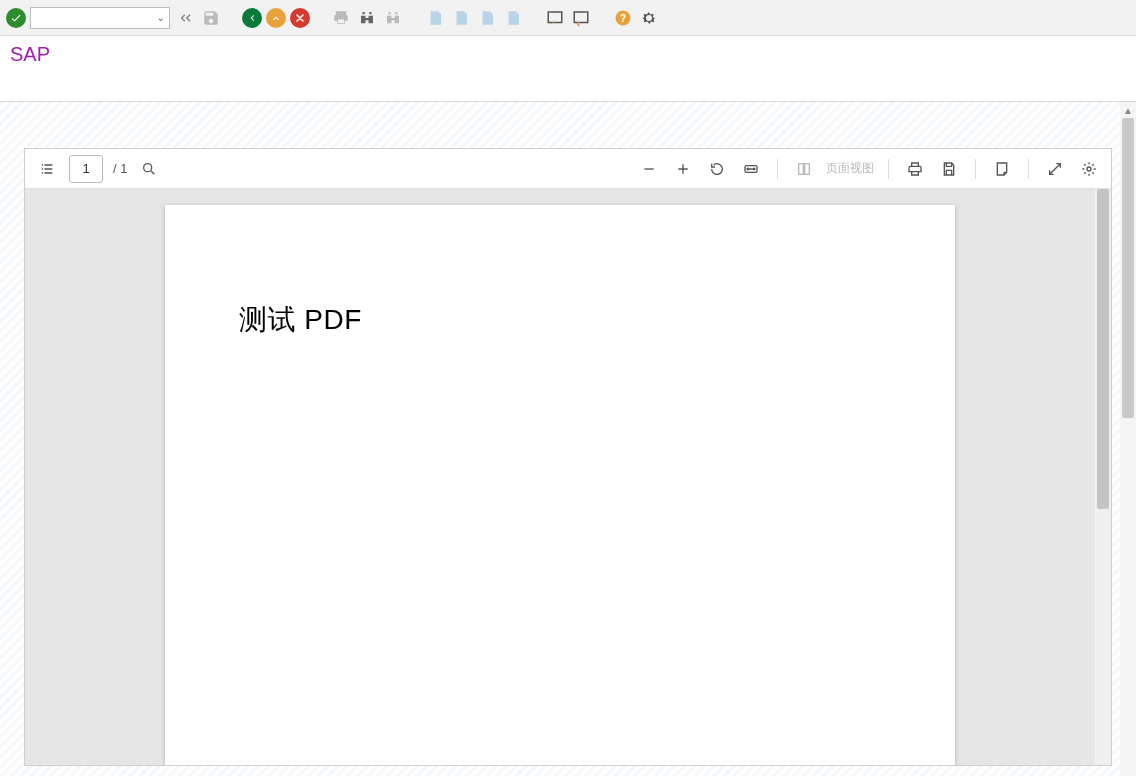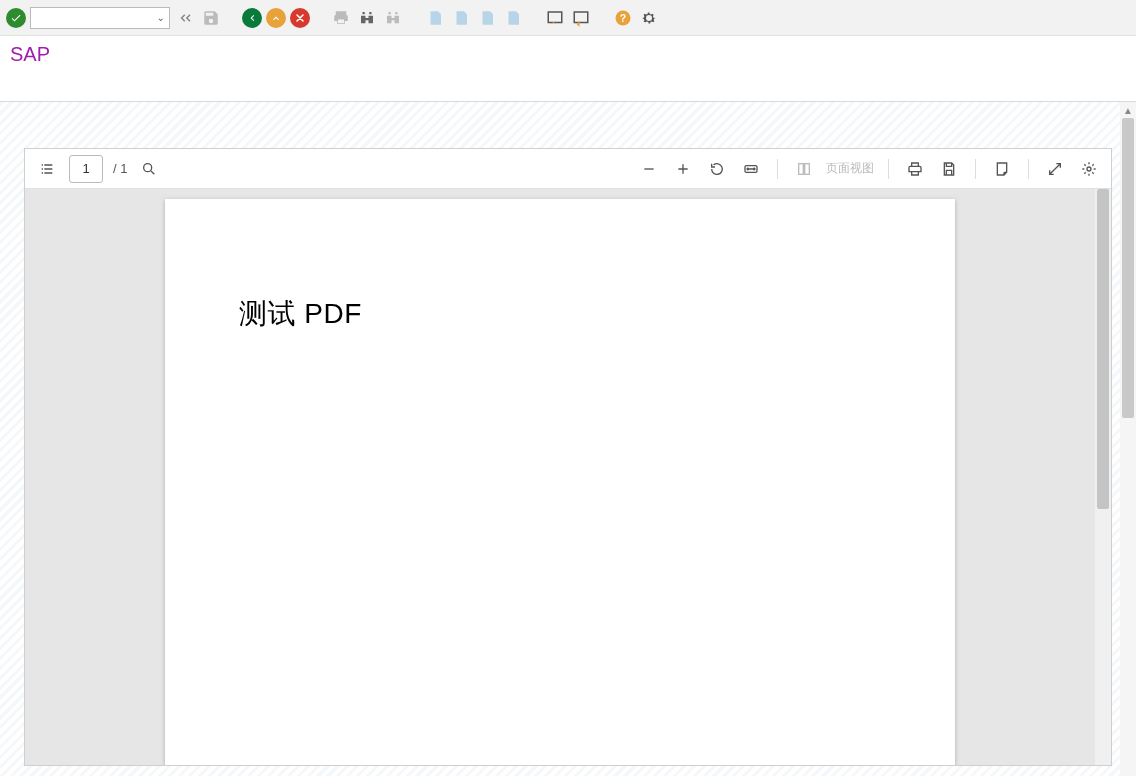--- a/index.html
+++ b/index.html
@@ -111,7 +111,7 @@
     overflow: hidden;
     background: #e6e6e6;
     display: flex; justify-content: center;
-    padding-top: 10px;
+    padding-top: 16px;
   }
   .pdf-page {
     width: 790px;

